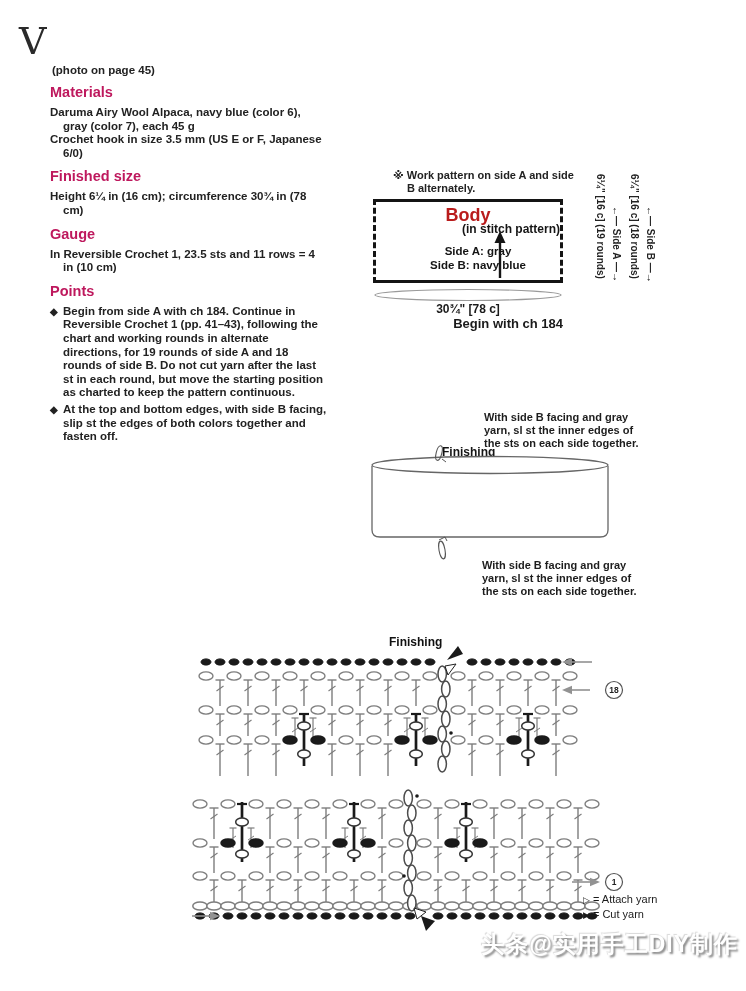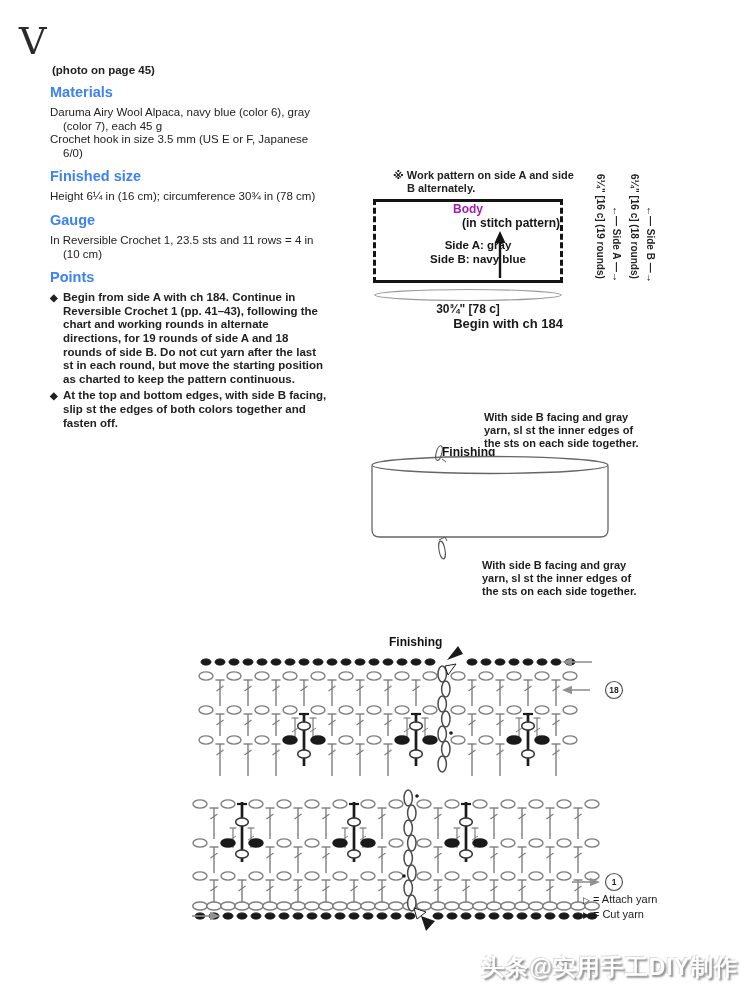--- a/index.html
+++ b/index.html
@@ -13,7 +13,7 @@
 
   
   .leftcol{position:absolute;left:50px;top:84px;width:278px;color:#1e1e1e;}
-  .sec-h{font-size:14.5px;font-weight:bold;margin:8px 0 6px 0;color:#3b82f6;}
+  .sec-h{font-size:14.5px;font-weight:bold;margin:8px 0 6px 0;color:#be185d;}
   .sec-h.first{margin-top:0;}
   .bl{font-size:11.5px;font-weight:normal;line-height:13.6px;padding-left:13px;text-indent:-13px;color:#222;}
   .bullet{display:flex;font-size:11.5px;font-weight:bold;line-height:13.6px;margin-bottom:3px;color:#222;}

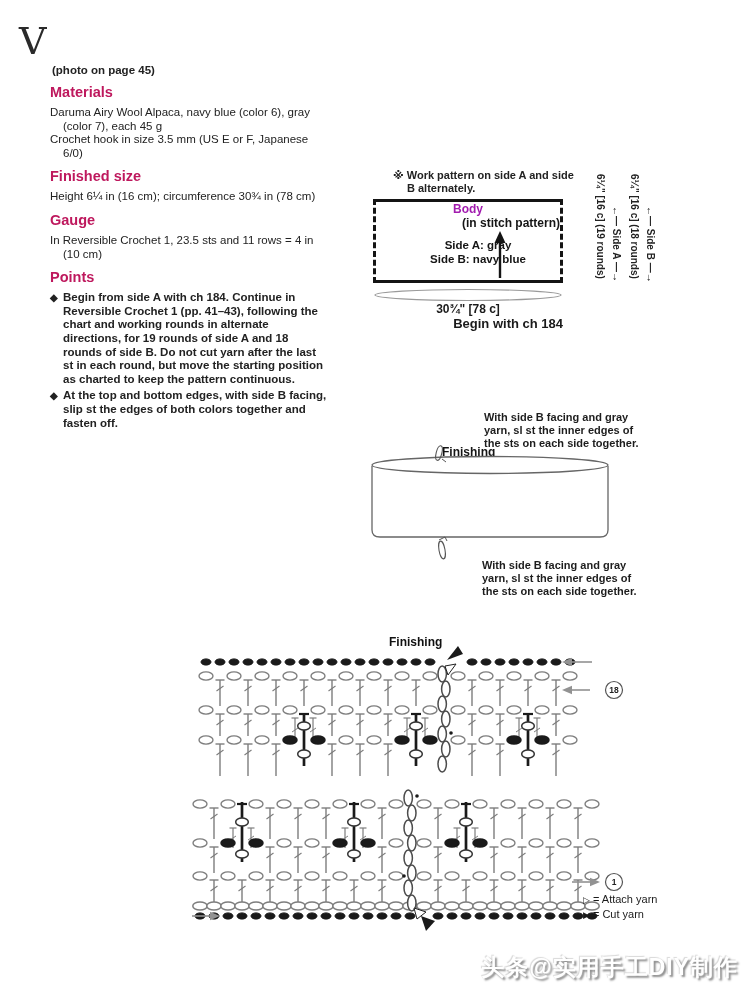--- a/index.html
+++ b/index.html
@@ -15,7 +15,7 @@
   .leftcol{position:absolute;left:50px;top:84px;width:278px;color:#1e1e1e;}
   .sec-h{font-size:14.5px;font-weight:bold;margin:8px 0 6px 0;color:#be185d;}
   .sec-h.first{margin-top:0;}
-  .bl{font-size:11.5px;font-weight:normal;line-height:13.6px;padding-left:13px;text-indent:-13px;color:#222;}
+  .bl{font-size:11.5px;font-weight:bold;line-height:13.6px;padding-left:13px;text-indent:-13px;color:#222;}
   .bullet{display:flex;font-size:11.5px;font-weight:bold;line-height:13.6px;margin-bottom:3px;color:#222;}
   .bullet .mk{width:13px;flex:0 0 13px;font-size:10px;}
 

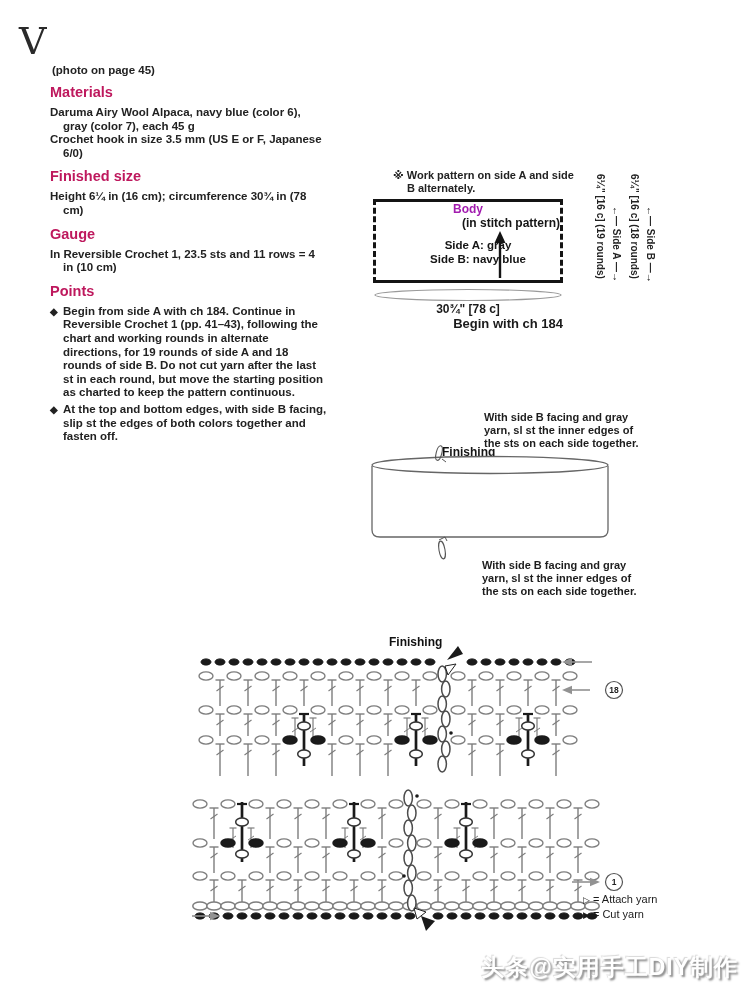--- a/index.html
+++ b/index.html
@@ -23,7 +23,7 @@
   .note{position:absolute;left:393px;top:169px;width:168px;font-size:11px;font-weight:bold;line-height:13px;color:#222;padding-left:14px;text-indent:-14px;}
   .note .st{font-family:"DejaVu Sans",sans-serif;}
   .bodyrect{position:absolute;left:373px;top:199px;width:184px;height:78px;border-top:3px solid #141414;border-bottom:3px solid #141414;border-left:3px dashed #141414;border-right:3px dashed #141414;}
-  .bodyrect .bt{text-align:center;font-size:12px;font-weight:bold;color:#a21caf;line-height:14px;}
+  .bodyrect .bt{margin-top:6px;text-align:center;font-size:18px;font-weight:bold;color:#b91c1c;line-height:14px;}
   .bodyrect .bsub{text-align:right;font-size:12px;font-weight:bold;color:#151515;line-height:14px;}
   .bodyrect .sides{margin:8px 0 0 20px;font-size:11.5px;font-weight:bold;line-height:14px;color:#151515;text-align:center;}
   .vtext{position:absolute;transform:rotate(90deg);transform-origin:0 0;white-space:nowrap;font-size:10px;font-weight:bold;color:#222;}

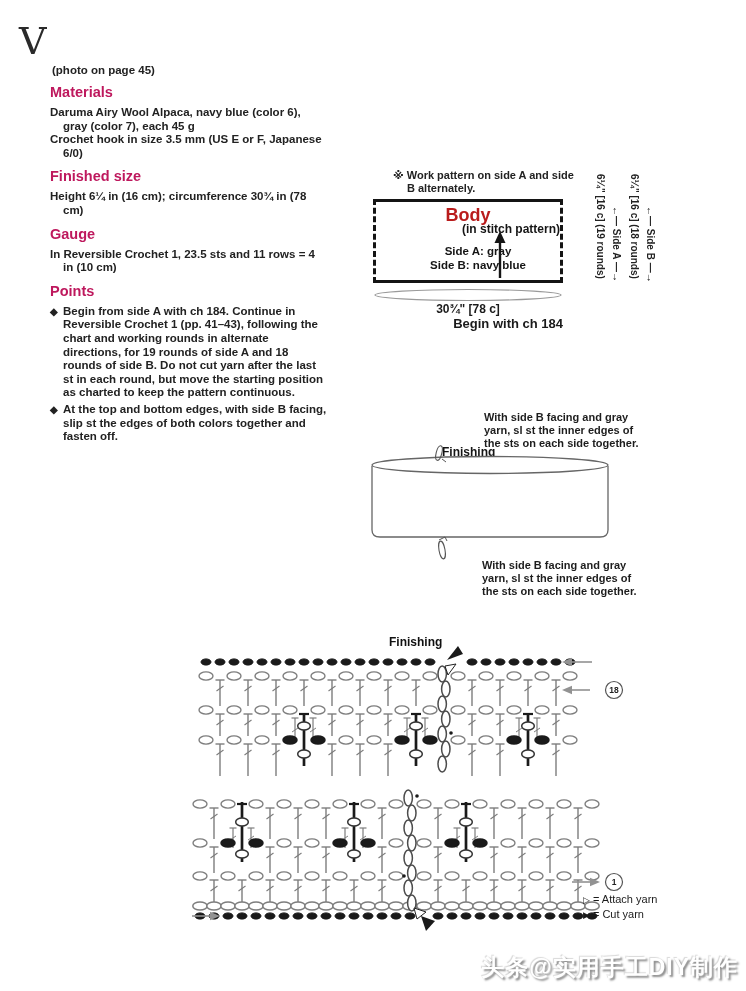--- a/index.html
+++ b/index.html
@@ -40,7 +40,7 @@
   .legend{position:absolute;left:583px;top:893px;font-size:11px;font-weight:normal;color:#1b1b1b;line-height:13.5px;}
   .legend .sym{font-family:"DejaVu Sans",sans-serif;font-size:9px;margin-right:3px;}
 
-  .watermark{position:absolute;right:8px;top:952px;font-size:23px;font-weight:bold;color:#ffffff;letter-spacing:1px;text-shadow:2px 2px 2px #8d8d8d,-1px -1px 1px #d9d9d9;}
+  .watermark{position:absolute;right:8px;top:929px;font-size:23px;font-weight:bold;color:#ffffff;letter-spacing:1px;text-shadow:2px 2px 2px #8d8d8d,-1px -1px 1px #d9d9d9;}
   svg{position:absolute;overflow:visible;}
 </style>
 </head>

